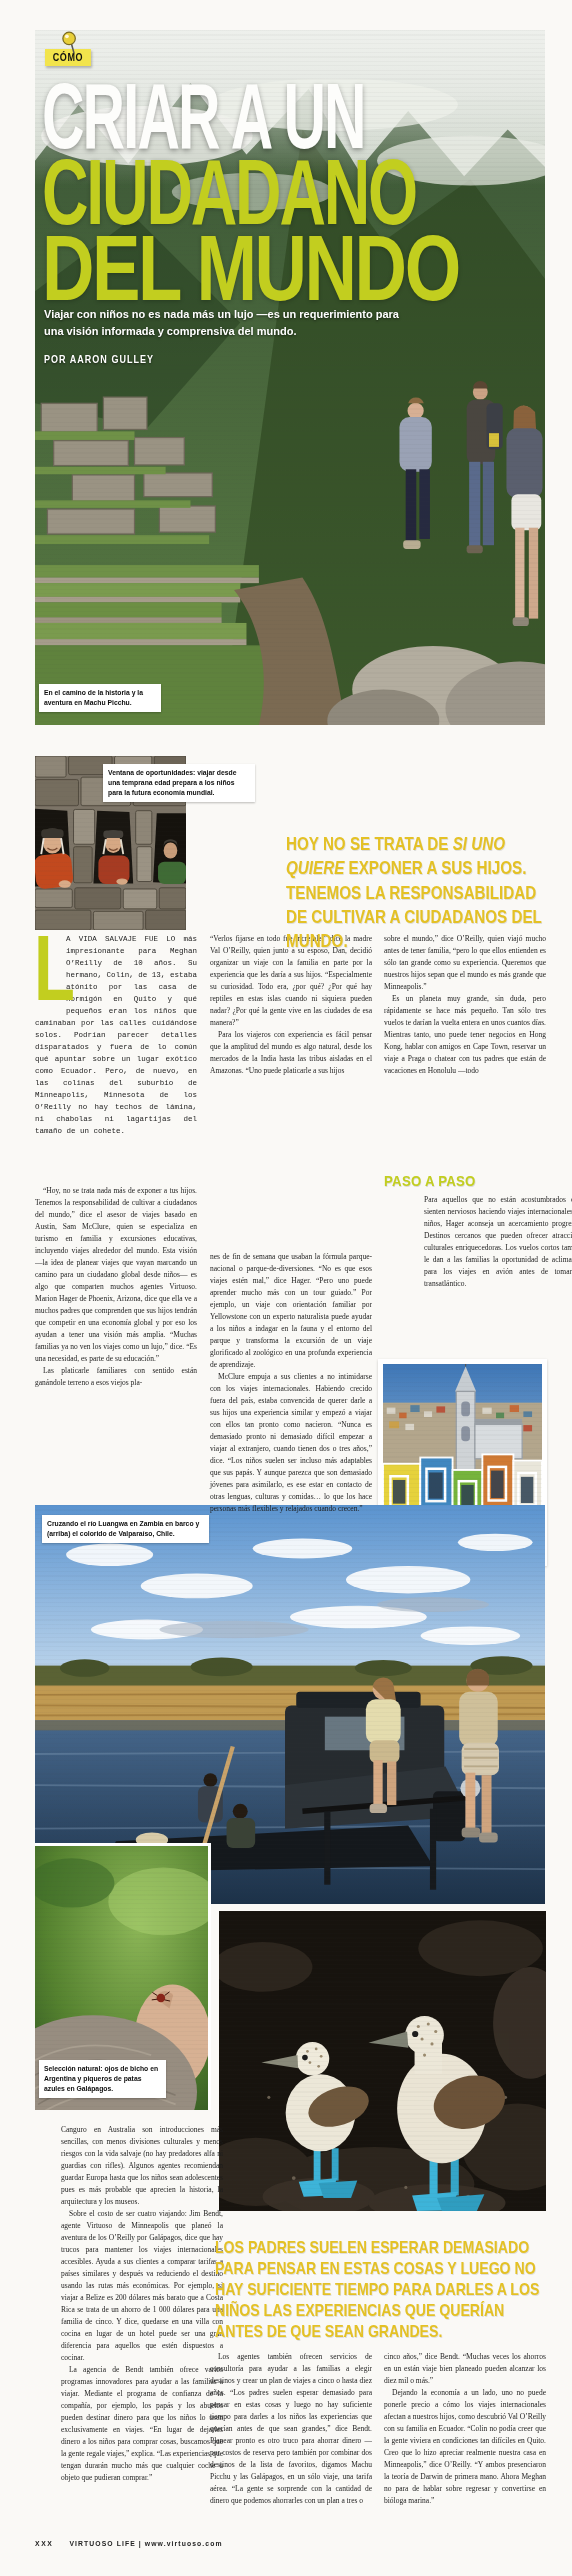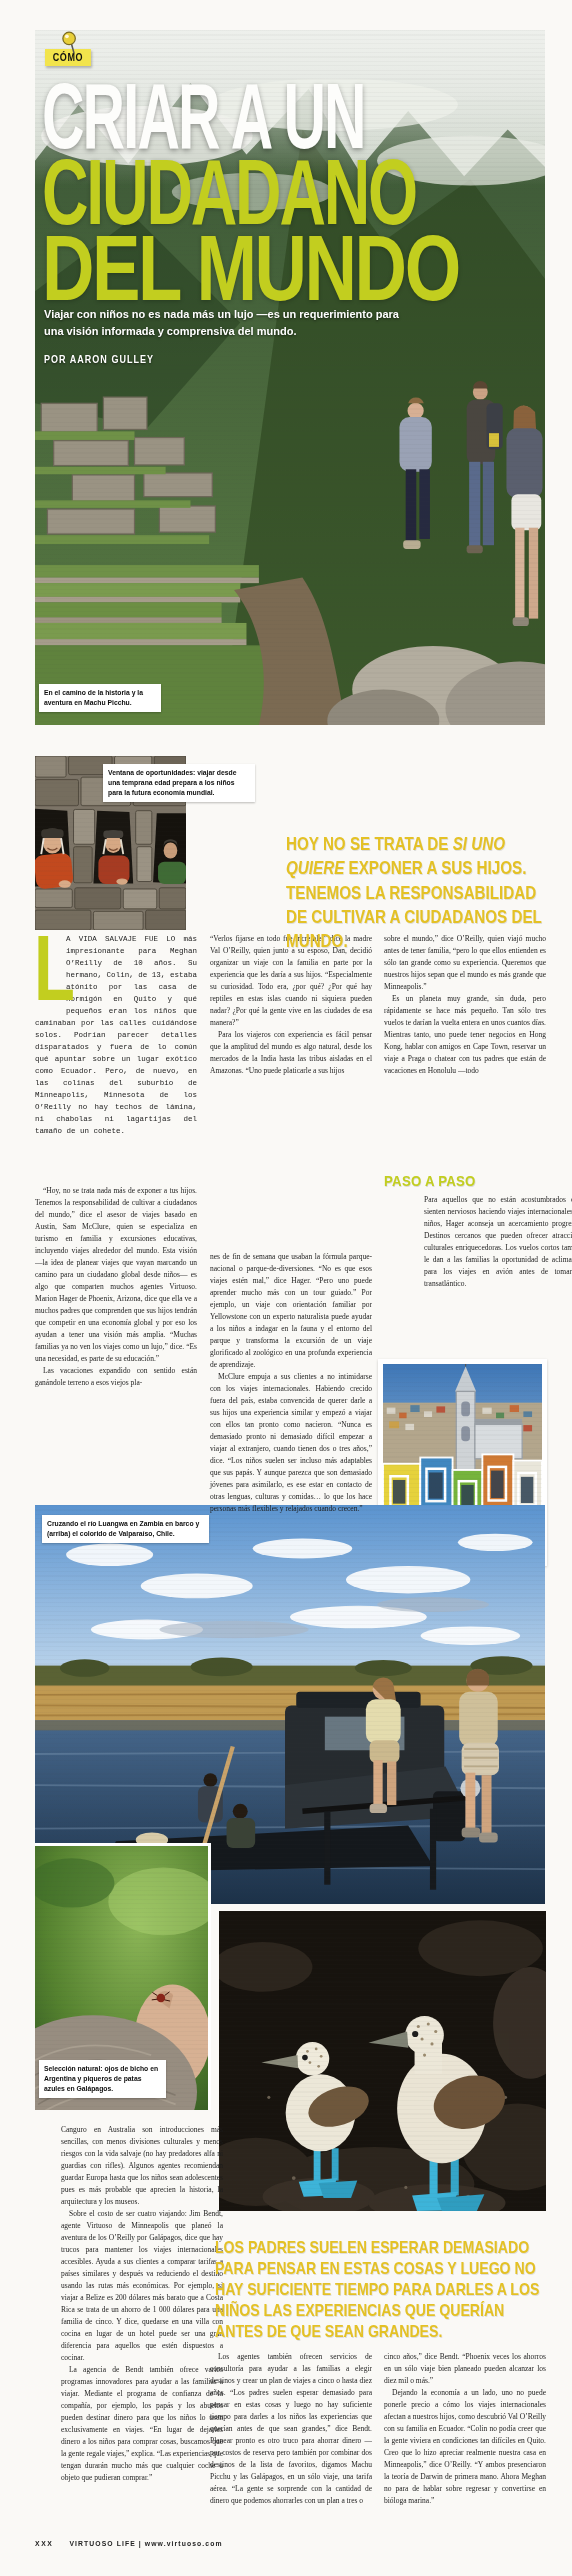--- a/index.html
+++ b/index.html
@@ -235,7 +235,7 @@
 
   <div class="abs col" style="left:35px;top:1185px;">
     <p class="ind">“Hoy, no se trata nada más de exponer a tus hijos. Tenemos la responsabilidad de cultivar a ciudadanos del mundo,” dice el asesor de viajes basado en Austin, Sam McClure, quien se especializa en turismo en familia y excursiones educativas, incluyendo viajes alrededor del mundo. Esta visión —la idea de planear viajes que vayan marcando un camino para un ciudadano global desde niños— es algo que comparten muchos agentes Virtuoso. Marion Hager de Phoenix, Arizona, dice que ella ve a muchos padres que comprenden que sus hijos tendrán que competir en una economía global y por eso los ayudan a tener una visión más amplia. “Muchas familias ya no ven los viajes como un lujo,” dice. “Es una necesidad, es parte de su educación.”</p>
-    <p class="ind">Las vacaciones expandido con sentido están ganándole terreno a esos viejos pla-</p>
+    <p class="ind">Las platicarle familiares con sentido están ganándole terreno a esos viejos pla-</p>
   </div>
   <div class="abs col" style="left:210px;top:1251px;">
     <p>nes de fin de semana que usaban la fórmula parque-nacional o parque-de-diversiones. “No es que esos viajes estén mal,” dice Hager. “Pero uno puede aprender mucho más con un tour guiado.” Por ejemplo, un viaje con orientación familiar por Yellowstone con un experto naturalista puede ayudar a los niños a indagar en la fauna y el entorno del parque y transforma la excursión de un viaje glorificado al zoológico en una profunda experiencia de aprendizaje.</p>

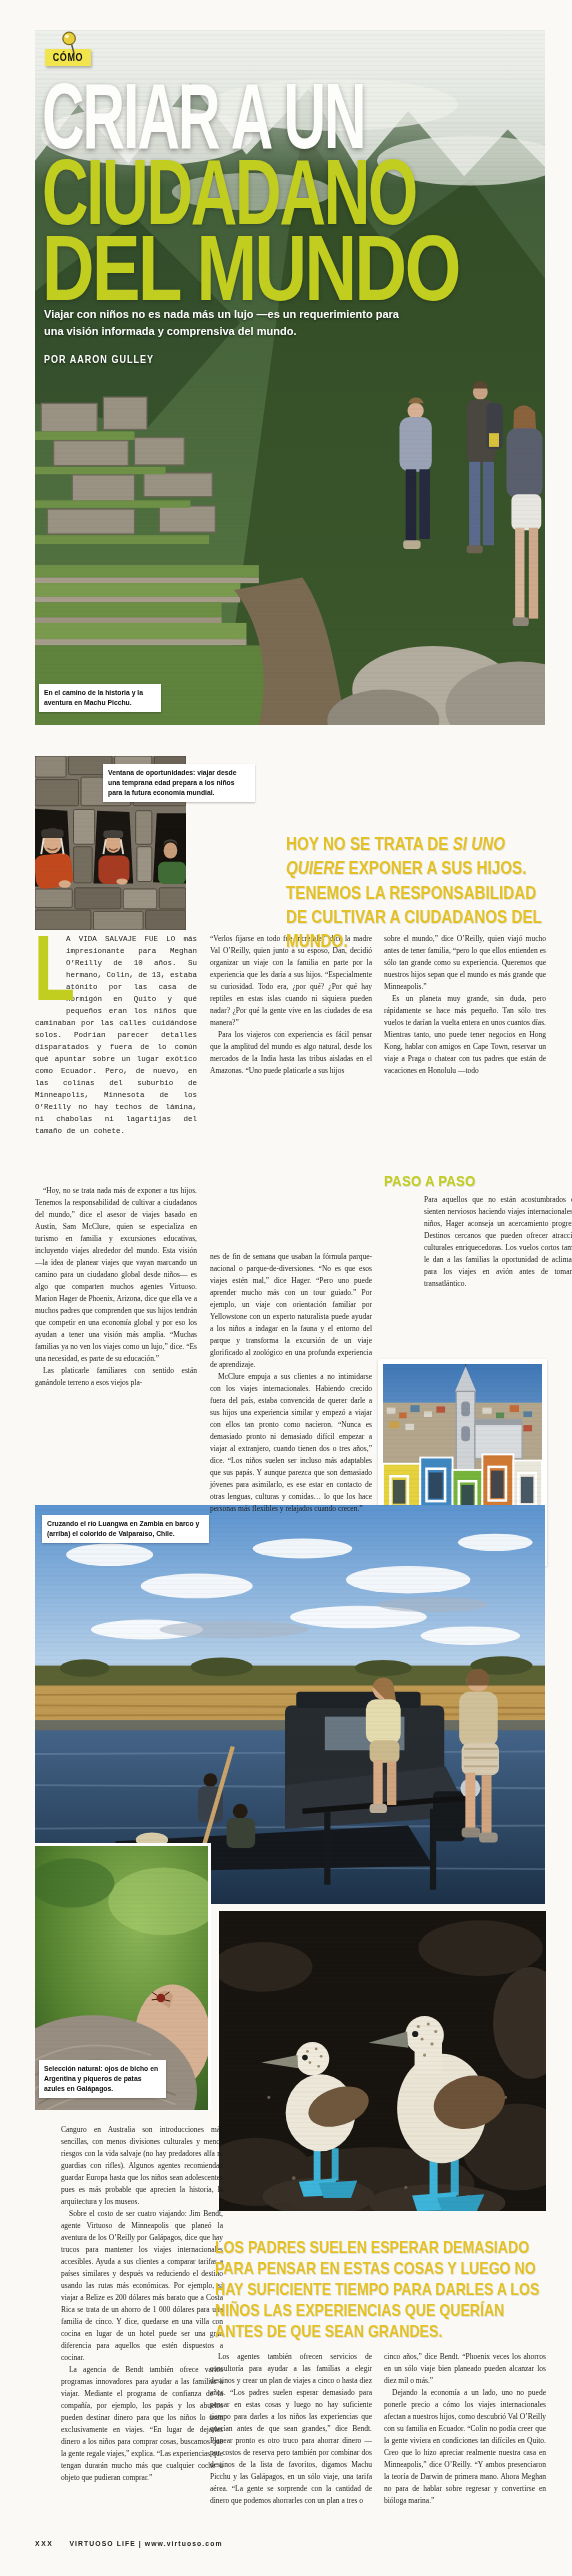--- a/index.html
+++ b/index.html
@@ -527,7 +527,7 @@
     <p class="ind">Los agentes también ofrecen servicios de consultoría para ayudar a las familias a elegir destinos y crear un plan de viajes a cinco o hasta diez años. “Los padres suelen esperar demasiado para pensar en estas cosas y luego no hay suficiente tiempo para darles a los niños las experiencias que querían antes de que sean grandes,” dice Bendt. Planear pronto es otro truco para ahorrar dinero —por costos de reserva pero también por combinar dos destinos de la lista de favoritos, digamos Machu Picchu y las Galápagos, en un sólo viaje, una tarifa aérea. “La gente se sorprende con la cantidad de dinero que podemos ahorrarles con un plan a tres o</p>
   </div>
   <div class="abs col" style="left:384px;top:2351px;">
-    <p>cinco años,” dice Bendt. “Phoenix veces los ahorros en un sólo viaje bien planeado pueden alcanzar los diez mil o más.”</p>
+    <p>cinco años,” dice Bendt. “Muchas veces los ahorros en un están viaje bien planeado pueden alcanzar los diez mil o más.”</p>
     <p class="ind">Dejando la economía a un lado, uno no puede ponerle precio a cómo los viajes internacionales afectan a nuestros hijos, como descubrió Val O’Reilly con su familia en Ecuador. “Colin no podía creer que la gente viviera en condiciones tan difíciles en Quito. Creo que lo hizo apreciar realmente nuestra casa en Minneapolis,” dice O’Reilly. “Y ambos presenciaron la teoría de Darwin de primera mano. Ahora Meghan no para de hablar sobre regresar y convertirse en bióloga marina.”</p>
   </div>
 

